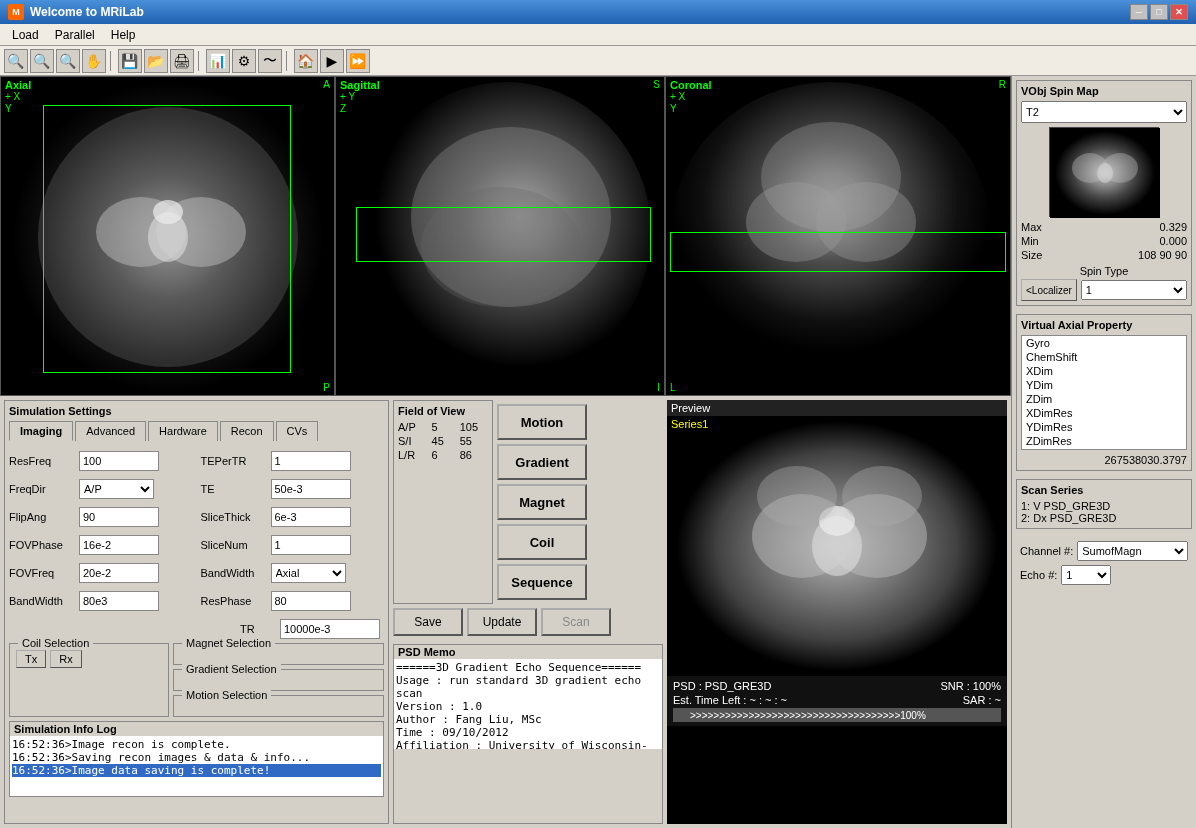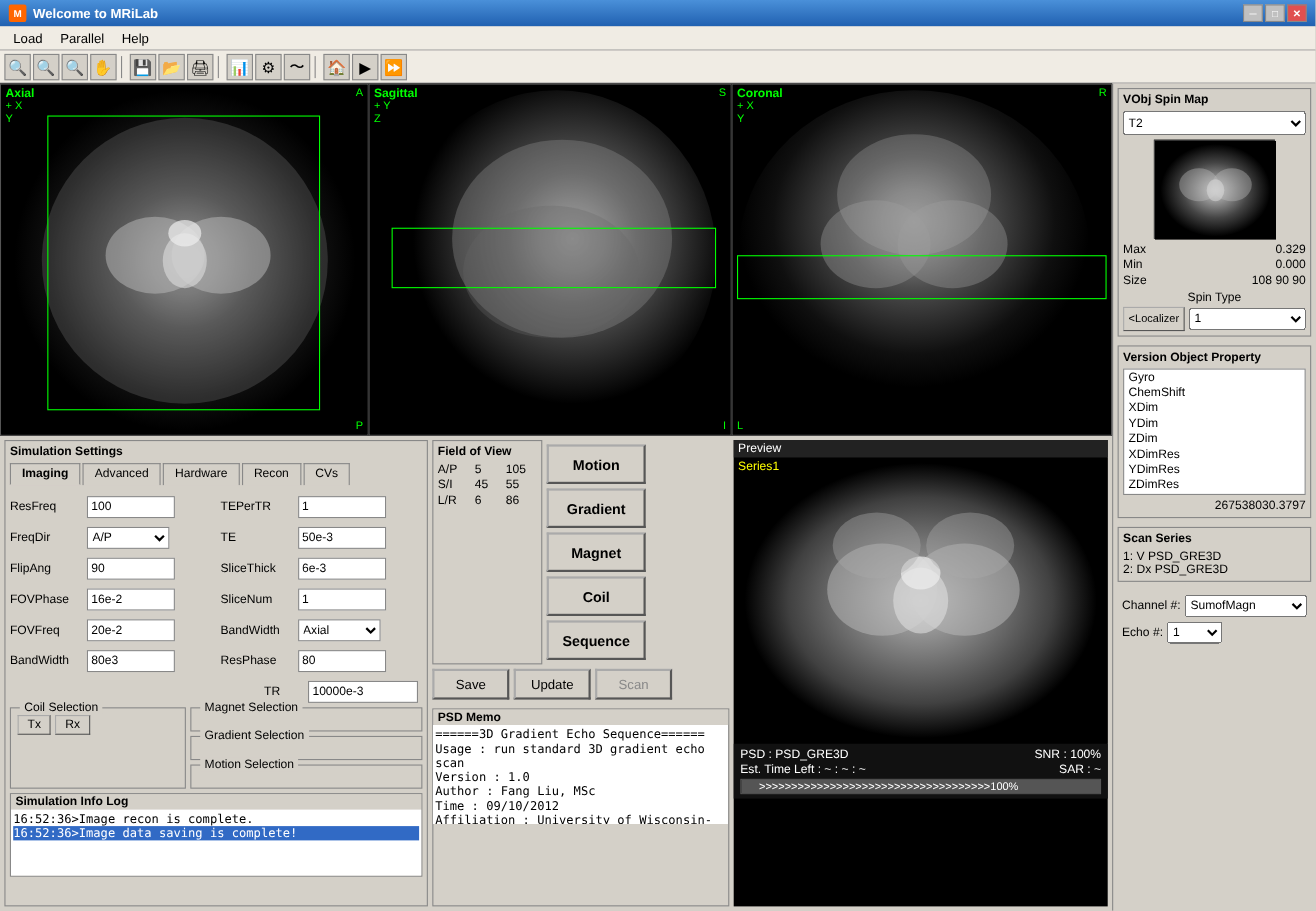--- a/index.html
+++ b/index.html
@@ -427,7 +427,7 @@
     </div>
 
     <div style="border:1px solid #888; margin:4px; padding:4px;">
-      <div style="font-size:11px; font-weight:bold; margin-bottom:4px;">Version Object Property</div>
+      <div style="font-size:11px; font-weight:bold; margin-bottom:4px;">Virtual Axial Property</div>
       <div style="border:1px solid #888; background:white; height:115px; overflow-y:scroll; font-size:11px; position:relative;">
         <div style="padding:1px 4px; cursor:pointer;">Gyro</div>
         <div style="padding:1px 4px; cursor:pointer;">ChemShift</div>

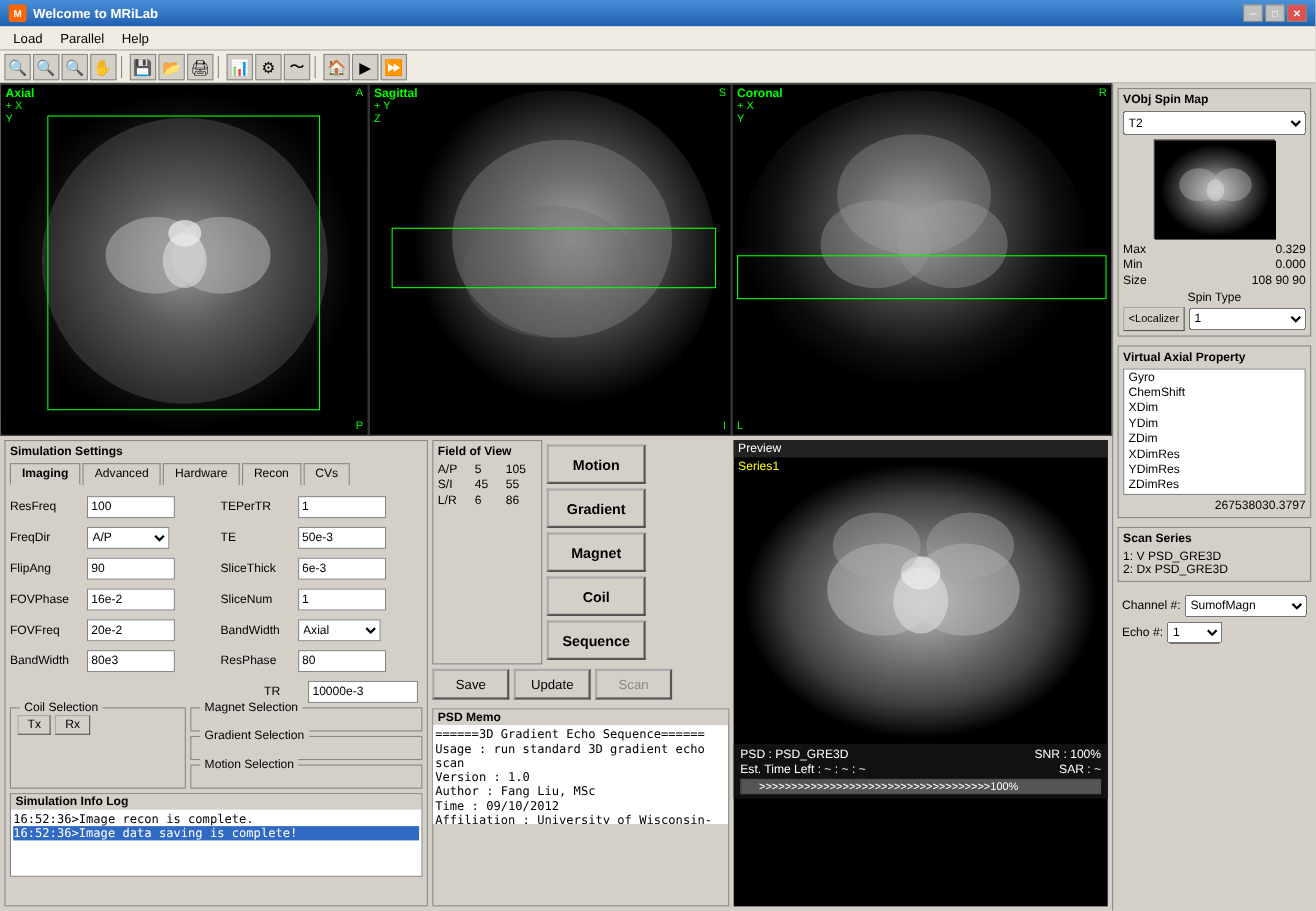--- a/index.html
+++ b/index.html
@@ -284,6 +284,7 @@
           <div style="font-size:11px; font-weight:bold; background:#d4d0c8; padding:1px 4px;">Simulation Info Log</div>
           <div style="height:60px; background:white; overflow-y:auto; padding:2px;">
             <div class="log-line">16:52:36&gt;Image recon is complete.</div>
+            <div class="log-line">16:52:36&gt;Saving recon images &amp; data &amp; info...</div>
             <div class="log-line highlight">16:52:36&gt;Image data saving is complete!</div>
           </div>
         </div>

